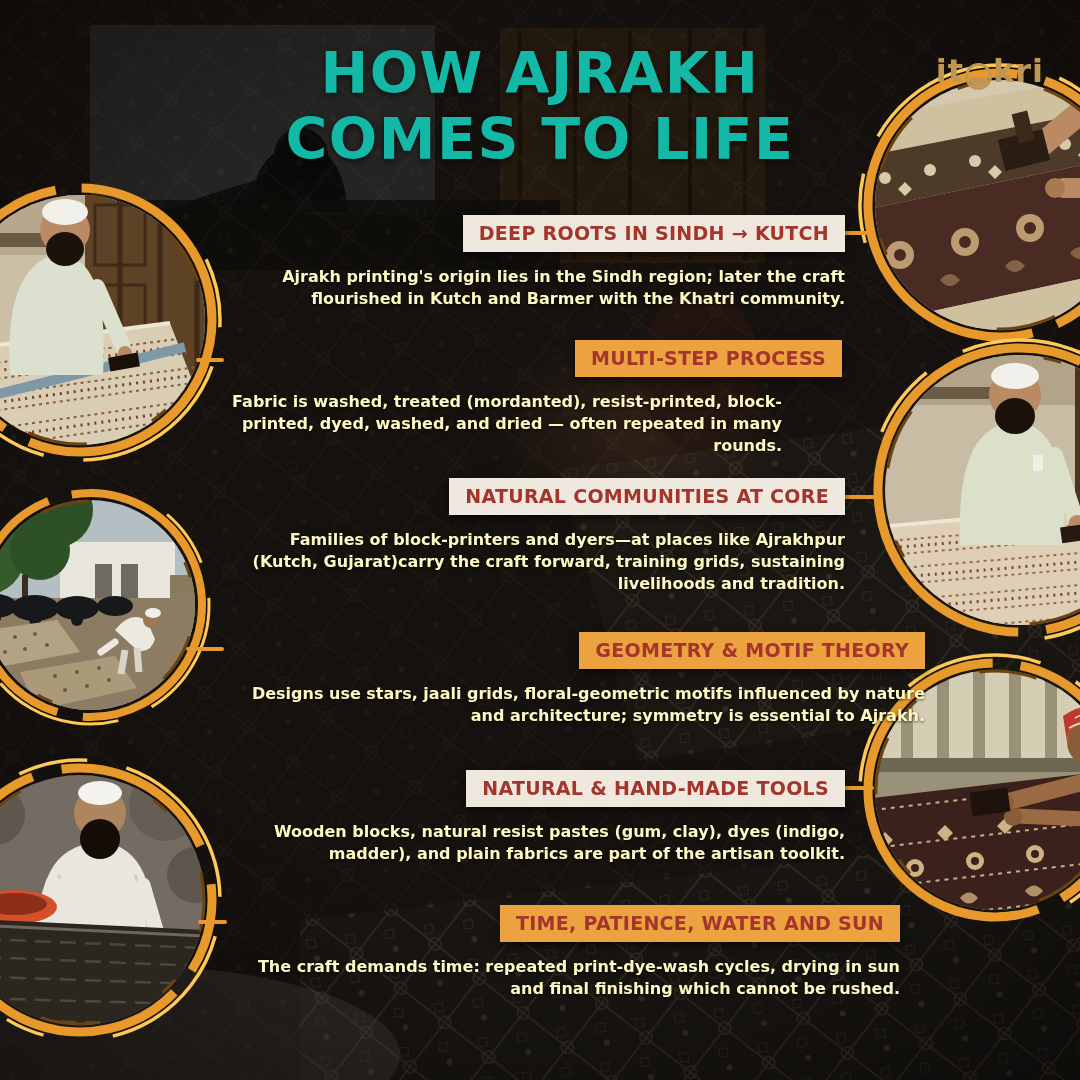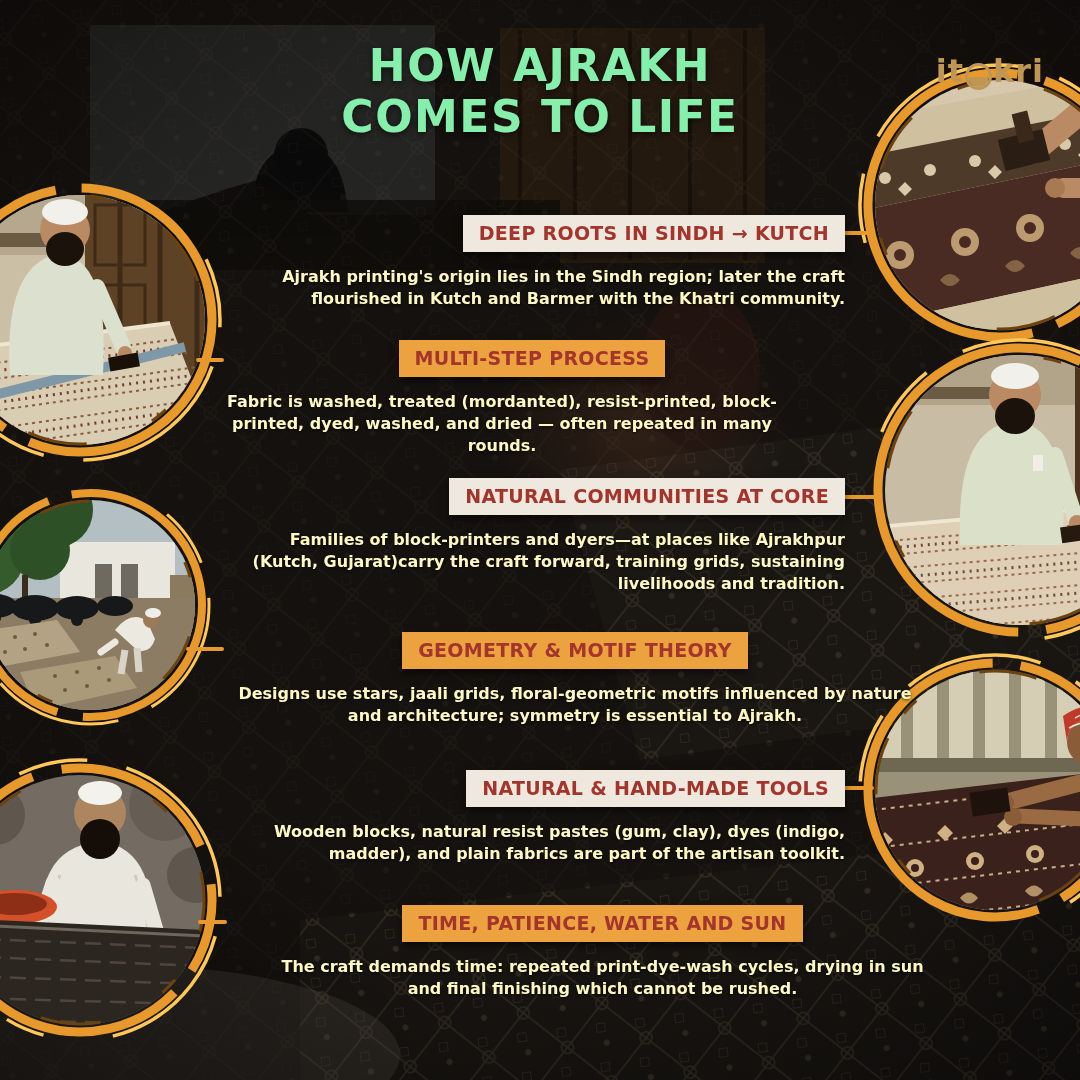--- a/index.html
+++ b/index.html
@@ -10,8 +10,8 @@
   .vignette{position:absolute;inset:0;z-index:1;pointer-events:none;
     background:radial-gradient(ellipse 80% 70% at 50% 45%, rgba(0,0,0,0) 55%, rgba(0,0,0,.45) 100%);}
   .page-title{position:absolute;left:50%;top:40px;transform:translateX(-50%);
-    width:700px;text-align:center;z-index:5;color:#86efac;
-    font-weight:800;font-size:44px;line-height:1.16;letter-spacing:1.5px;
+    width:700px;text-align:center;z-index:5;color:#14b8a6;
+    font-weight:800;font-size:57px;line-height:1.16;letter-spacing:1.5px;
     text-shadow:0 2px 6px rgba(0,0,0,.6);}
   .logo{position:absolute;top:52px;right:36px;z-index:5;color:#C09655;
     font-weight:800;font-size:32px;letter-spacing:1px;display:flex;align-items:flex-end;}

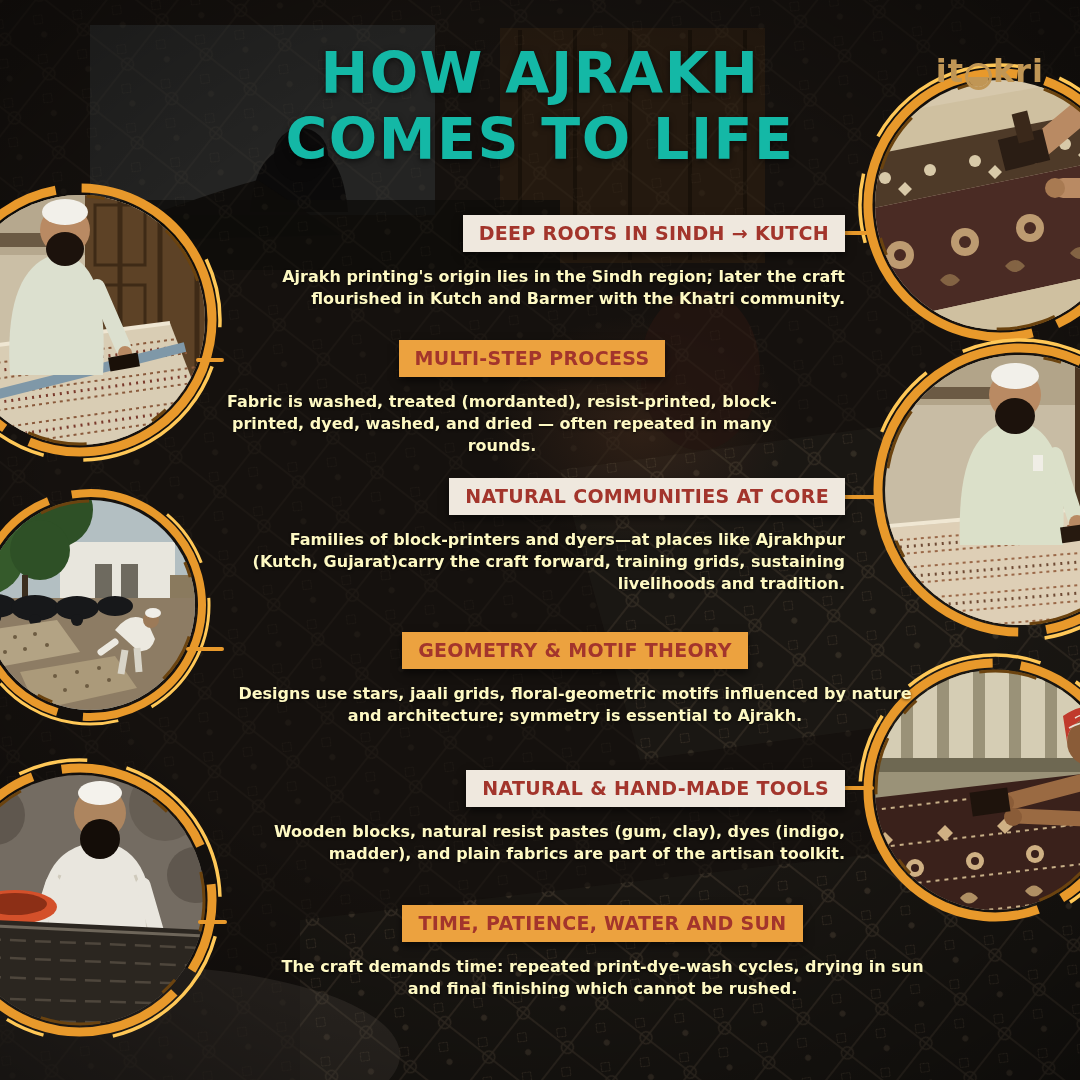--- a/index.html
+++ b/index.html
@@ -20,7 +20,7 @@
   .bowl-fill{position:absolute;left:0;right:0;bottom:0;height:48%;background:#C09655;}
   .section{position:absolute;z-index:5;}
   .align-right{text-align:right;}
-  .align-left{text-align:center;}
+  .align-left{text-align:right;}
   .bar{display:inline-block;padding:7px 16px 8px;font-weight:800;
     font-size:19px;letter-spacing:.3px;color:#A3352C;
     box-shadow:0 4px 8px rgba(0,0,0,.55);}

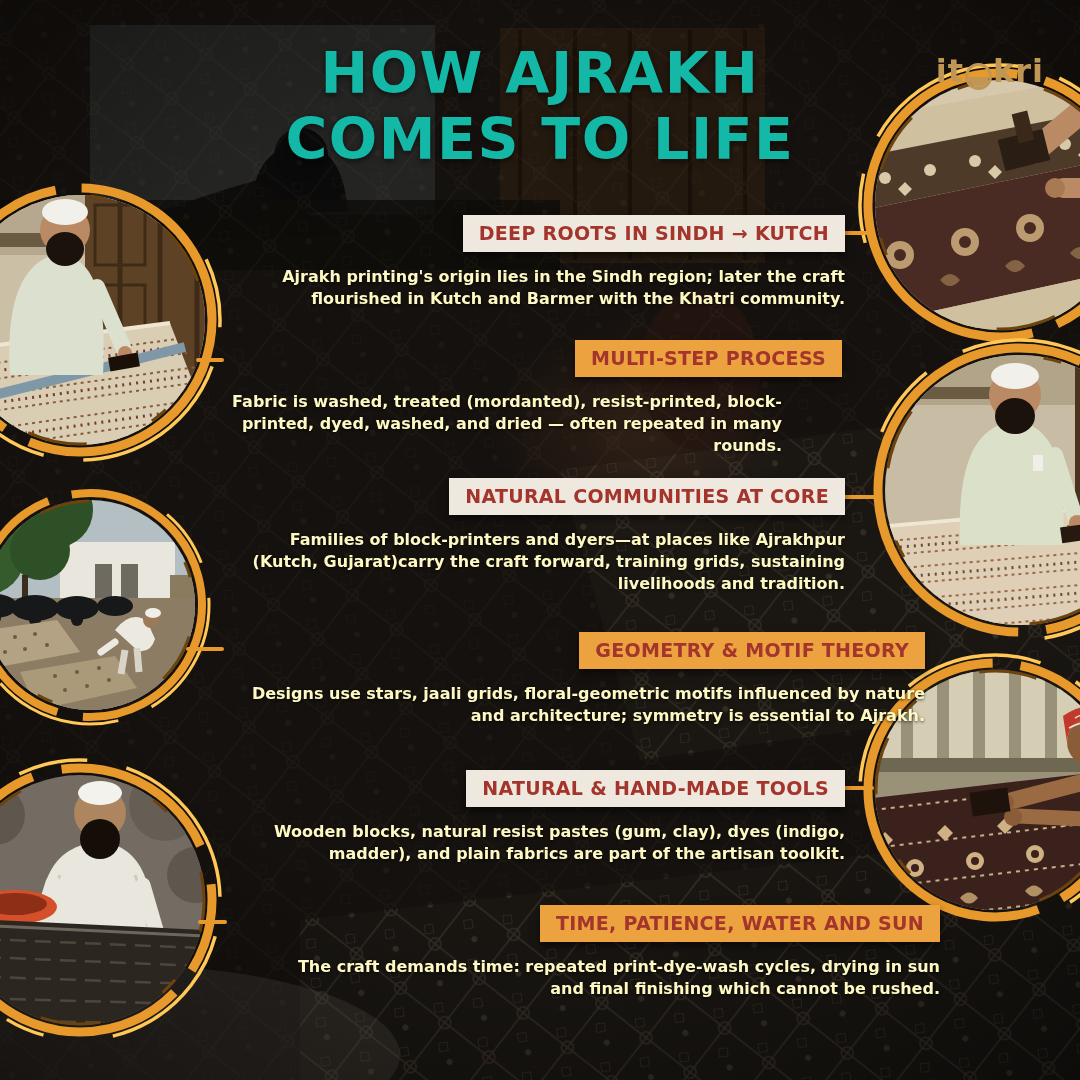--- a/index.html
+++ b/index.html
@@ -33,7 +33,7 @@
   .s3{top:478px;right:235px;width:620px;}
   .s4{top:632px;left:225px;width:700px;}
   .s5{top:770px;right:235px;width:620px;}
-  .s6{top:905px;left:225px;width:675px;margin-left:40px;}
+  .s6{top:905px;left:225px;width:675px;}
   .photo{position:absolute;z-index:4;}
   .p1{left:-65px;top:175px;}
   .p2{left:-35px;top:480px;}

